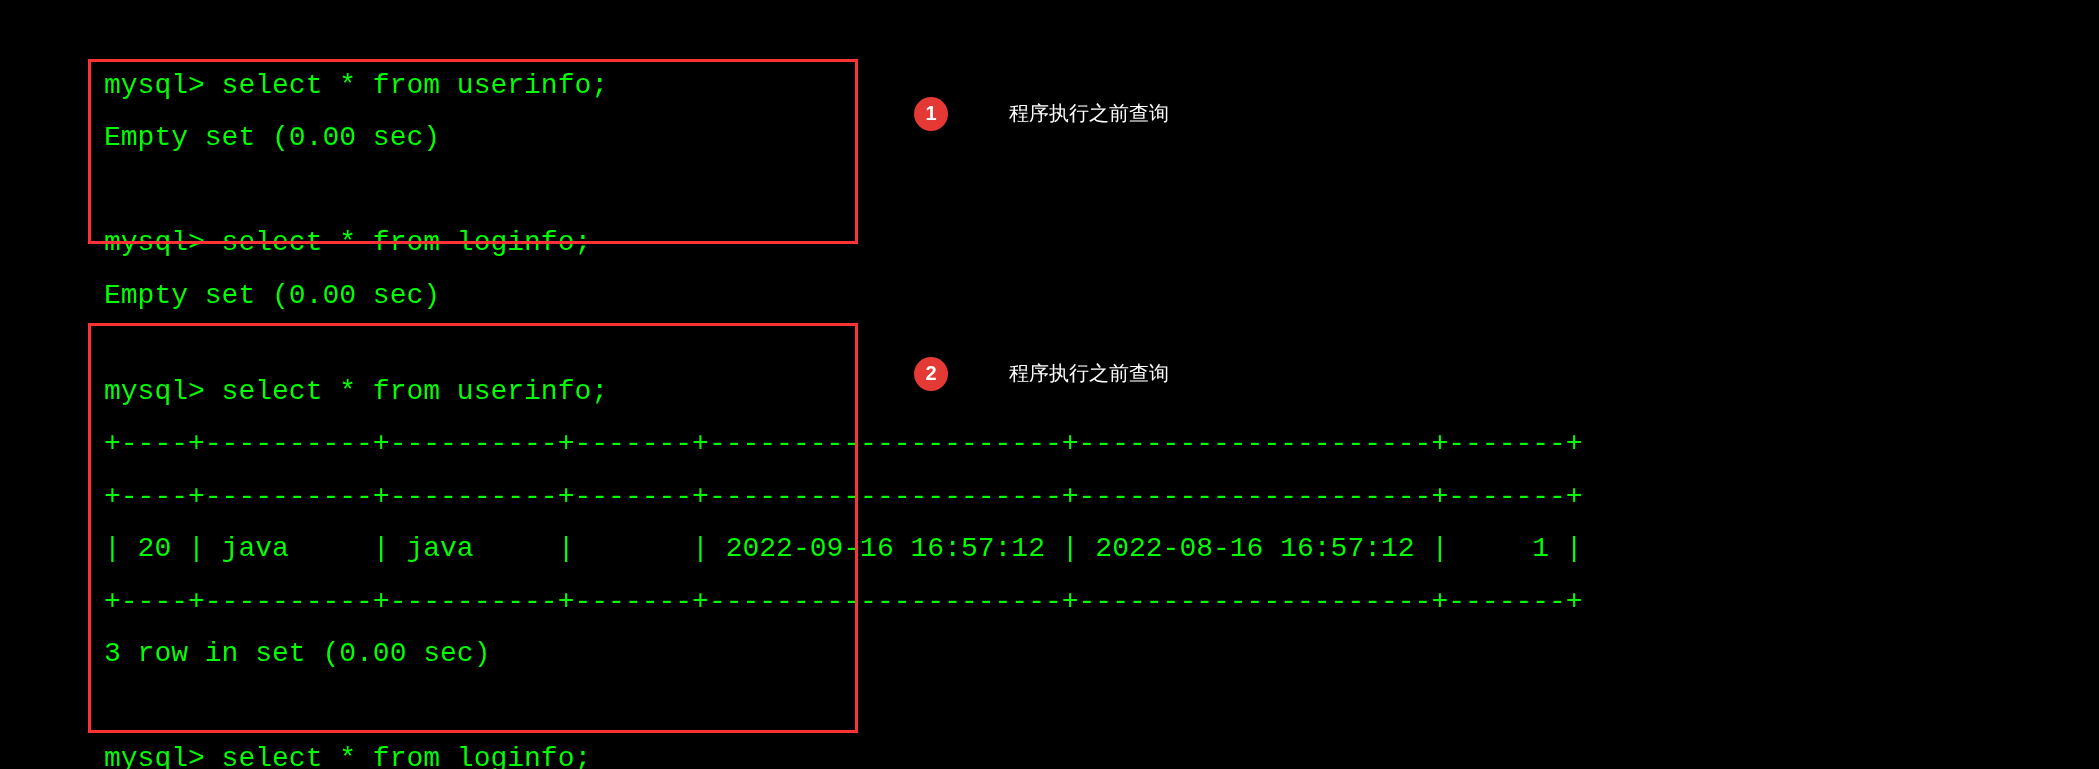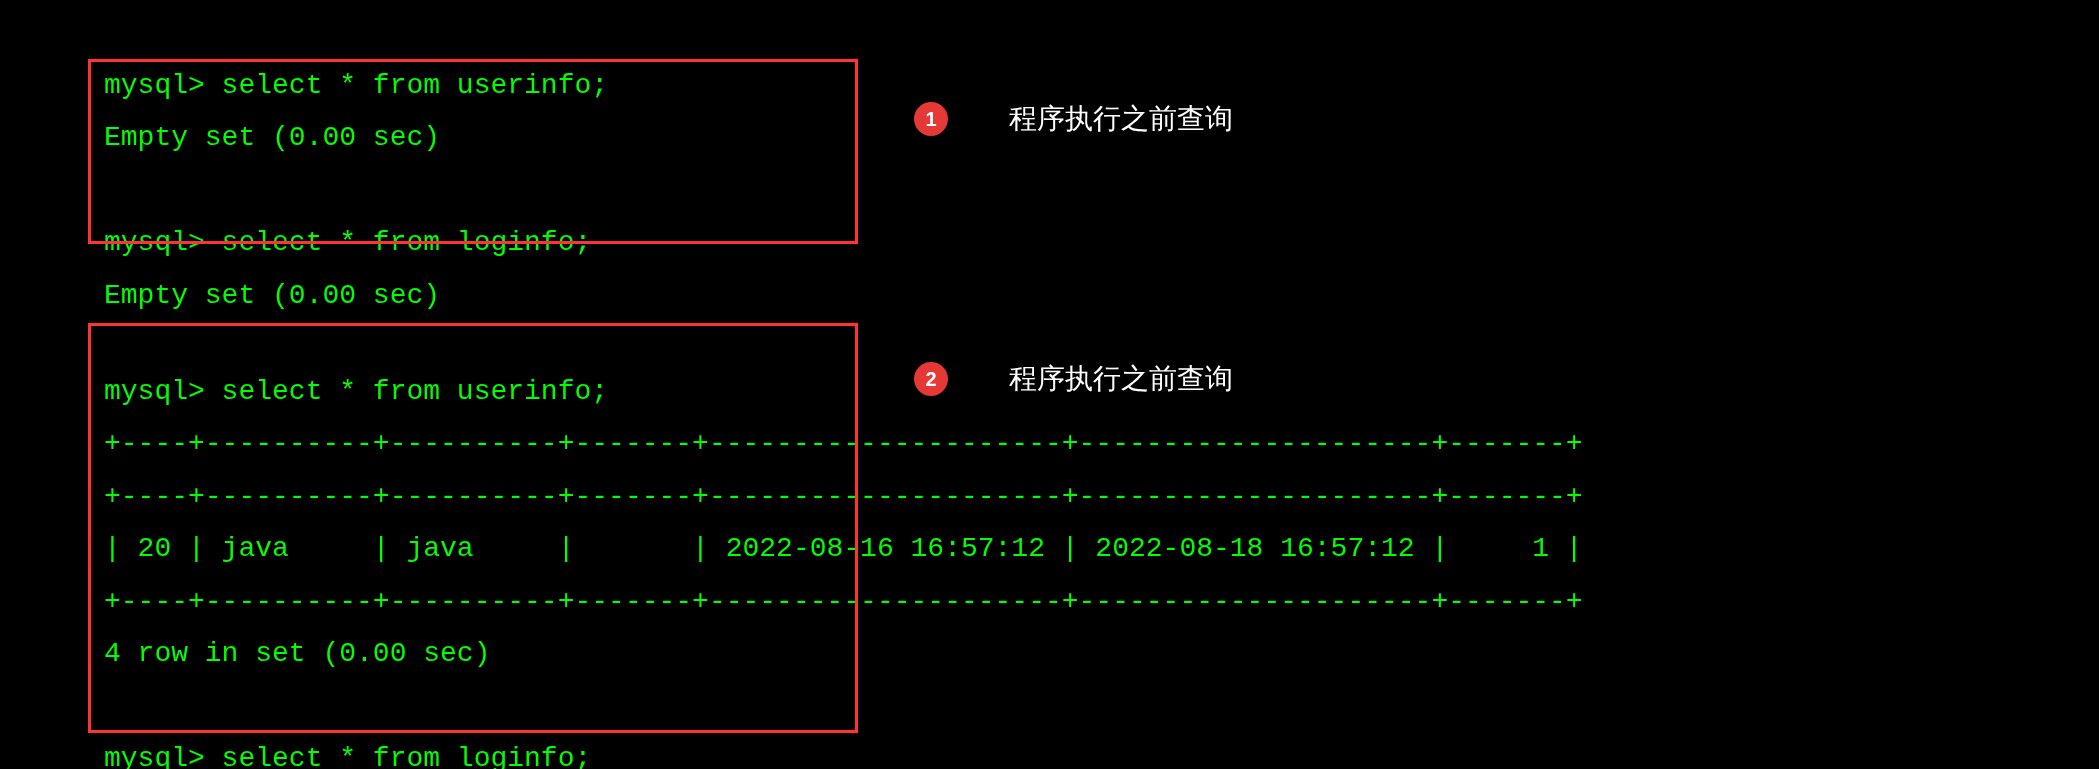--- a/index.html
+++ b/index.html
@@ -70,7 +70,7 @@
       background: #000000;
       color: #ffffff;
       font-family: 'Microsoft YaHei', 'SimHei', sans-serif;
-      font-size: 28px;
+      font-size: 20px;
       padding: 6px 14px;
     }
     .content-block {

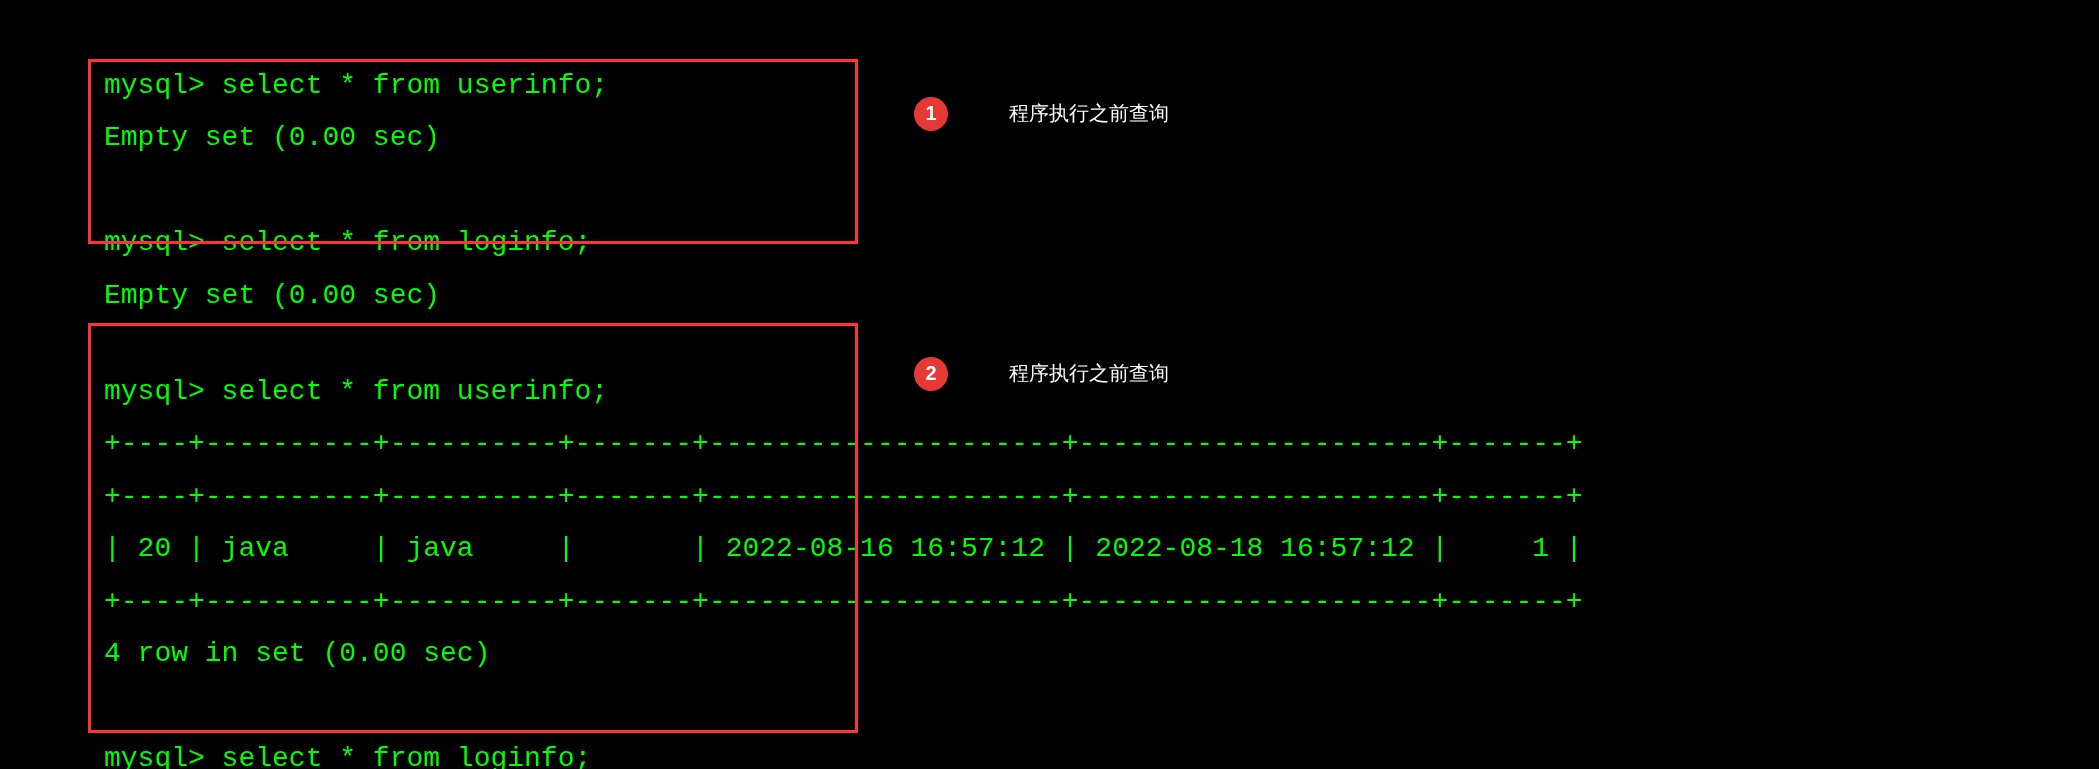--- a/index.html
+++ b/index.html
@@ -92,7 +92,7 @@
   <div class="terminal-text">mysql&gt; select * from userinfo;</div>
   <div class="terminal-text">+----+----------+----------+-------+---------------------+---------------------+-------+</div>
   <div class="terminal-text">+----+----------+----------+-------+---------------------+---------------------+-------+</div>
-  <div class="terminal-text">| 20 | java     | java     |       | 2022-08-16 16:57:12 | 2022-08-18 16:57:12 |     1 |</div>
+  <div class="terminal-text">| 20 | java     | java     |       | 2022-09-16 16:57:12 | 2022-08-16 16:57:12 |     1 |</div>
   <div class="terminal-text">+----+----------+----------+-------+---------------------+---------------------+-------+</div>
   <div class="terminal-text">4 row in set (0.00 sec)</div>
   <div class="terminal-text">&nbsp;</div>

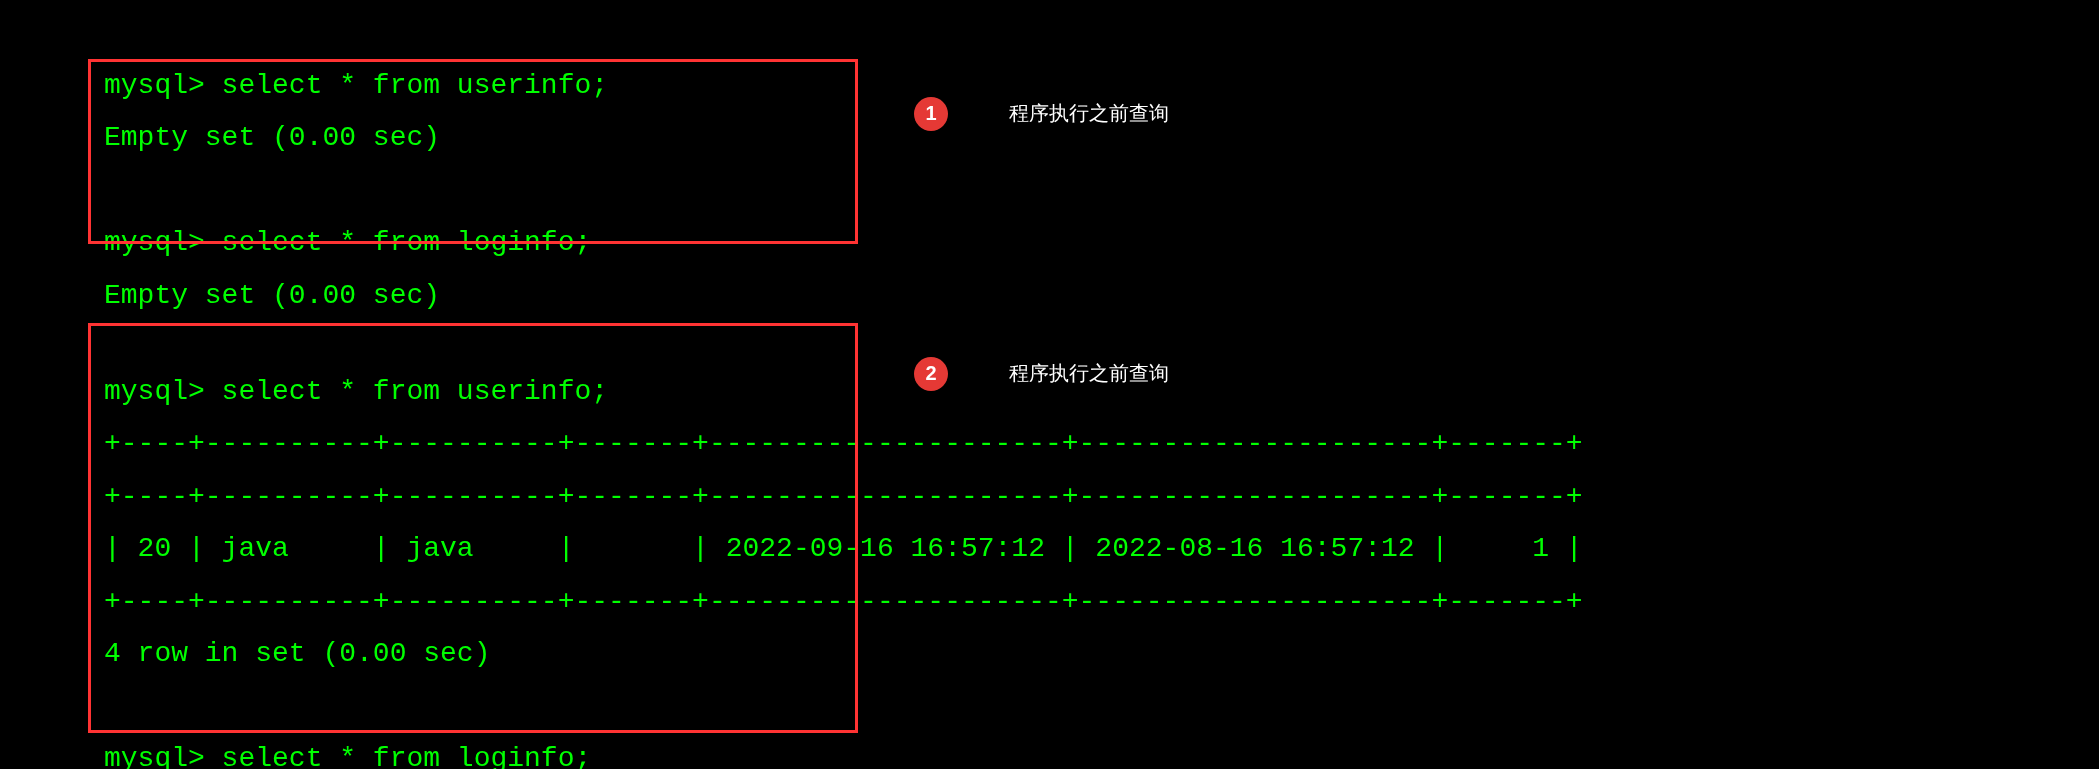--- a/index.html
+++ b/index.html
@@ -94,7 +94,7 @@
   <div class="terminal-text">+----+----------+----------+-------+---------------------+---------------------+-------+</div>
   <div class="terminal-text">| 20 | java     | java     |       | 2022-09-16 16:57:12 | 2022-08-16 16:57:12 |     1 |</div>
   <div class="terminal-text">+----+----------+----------+-------+---------------------+---------------------+-------+</div>
-  <div class="terminal-text">4 row in set (0.00 sec)</div>
+  <div class="terminal-text">3 row in set (0.00 sec)</div>
   <div class="terminal-text">&nbsp;</div>
   <div class="terminal-text">mysql&gt; select * from loginfo;</div>
   <div class="terminal-text">Empty set (0.00 sec)</div>

